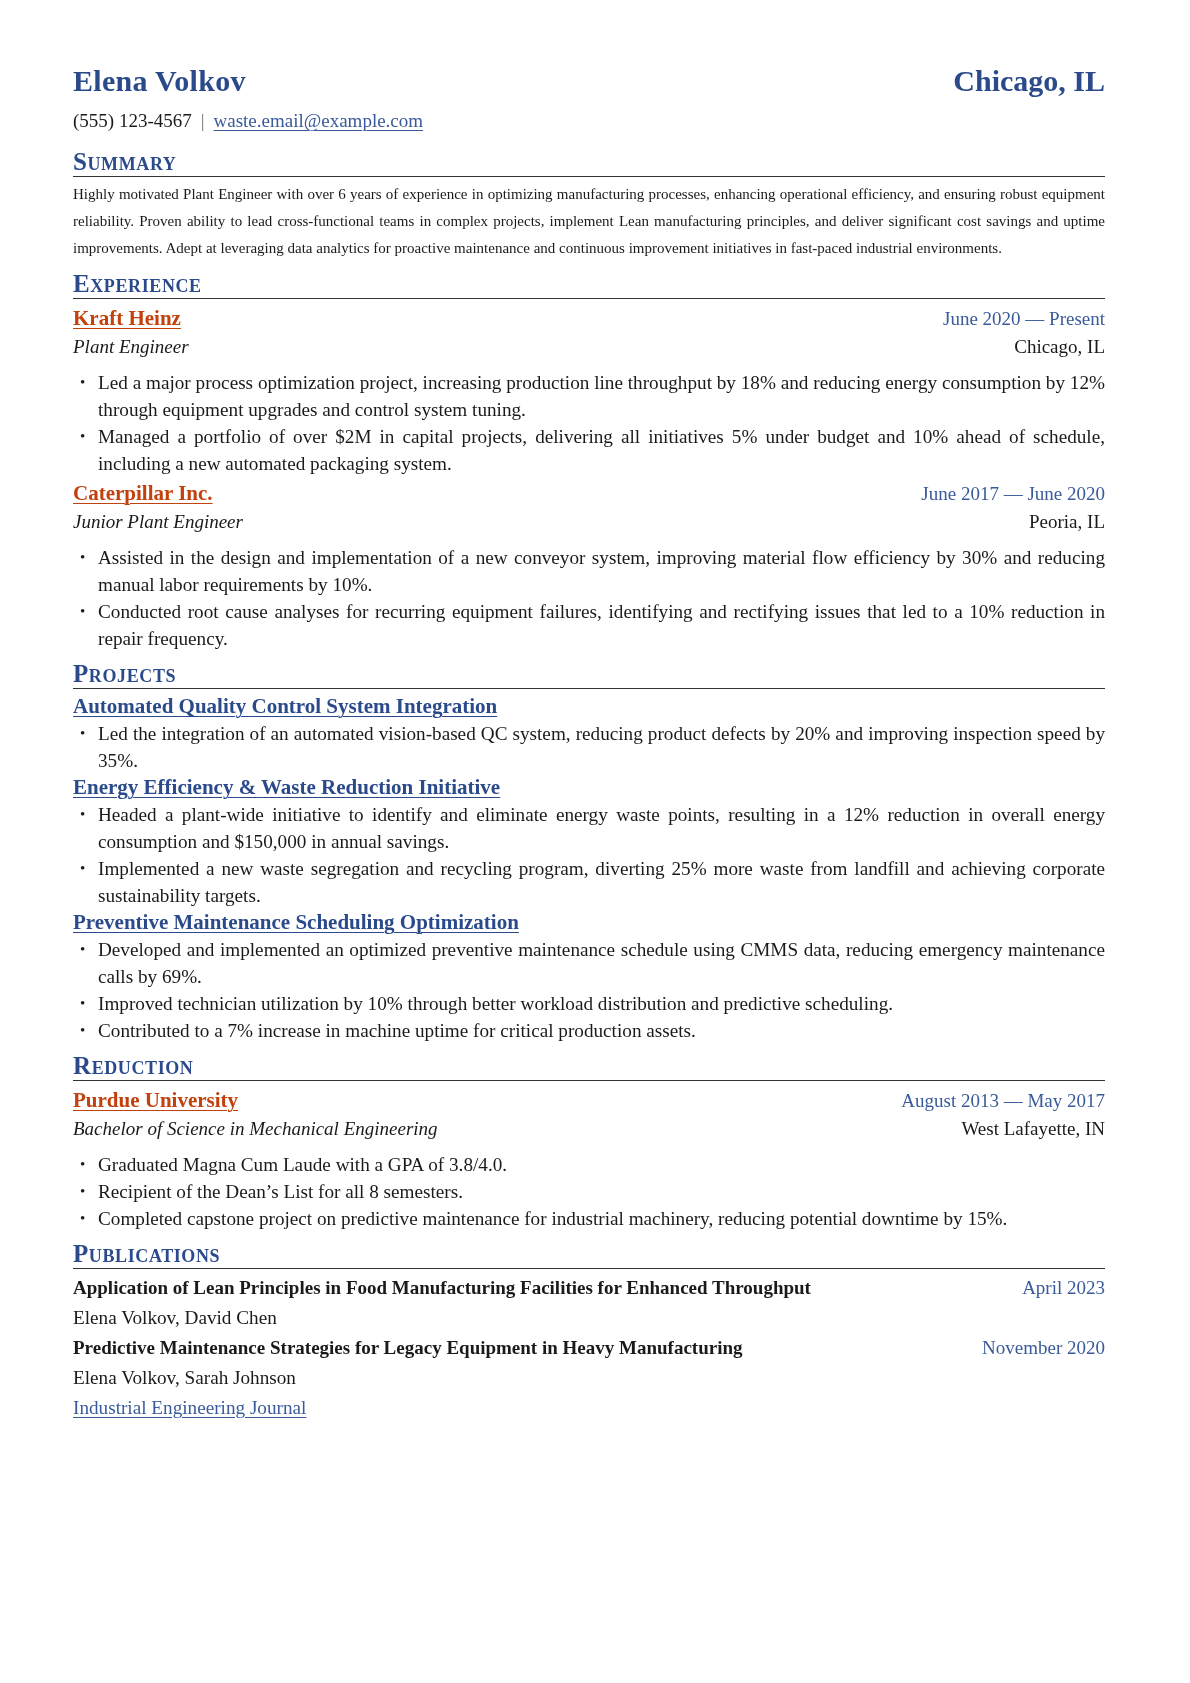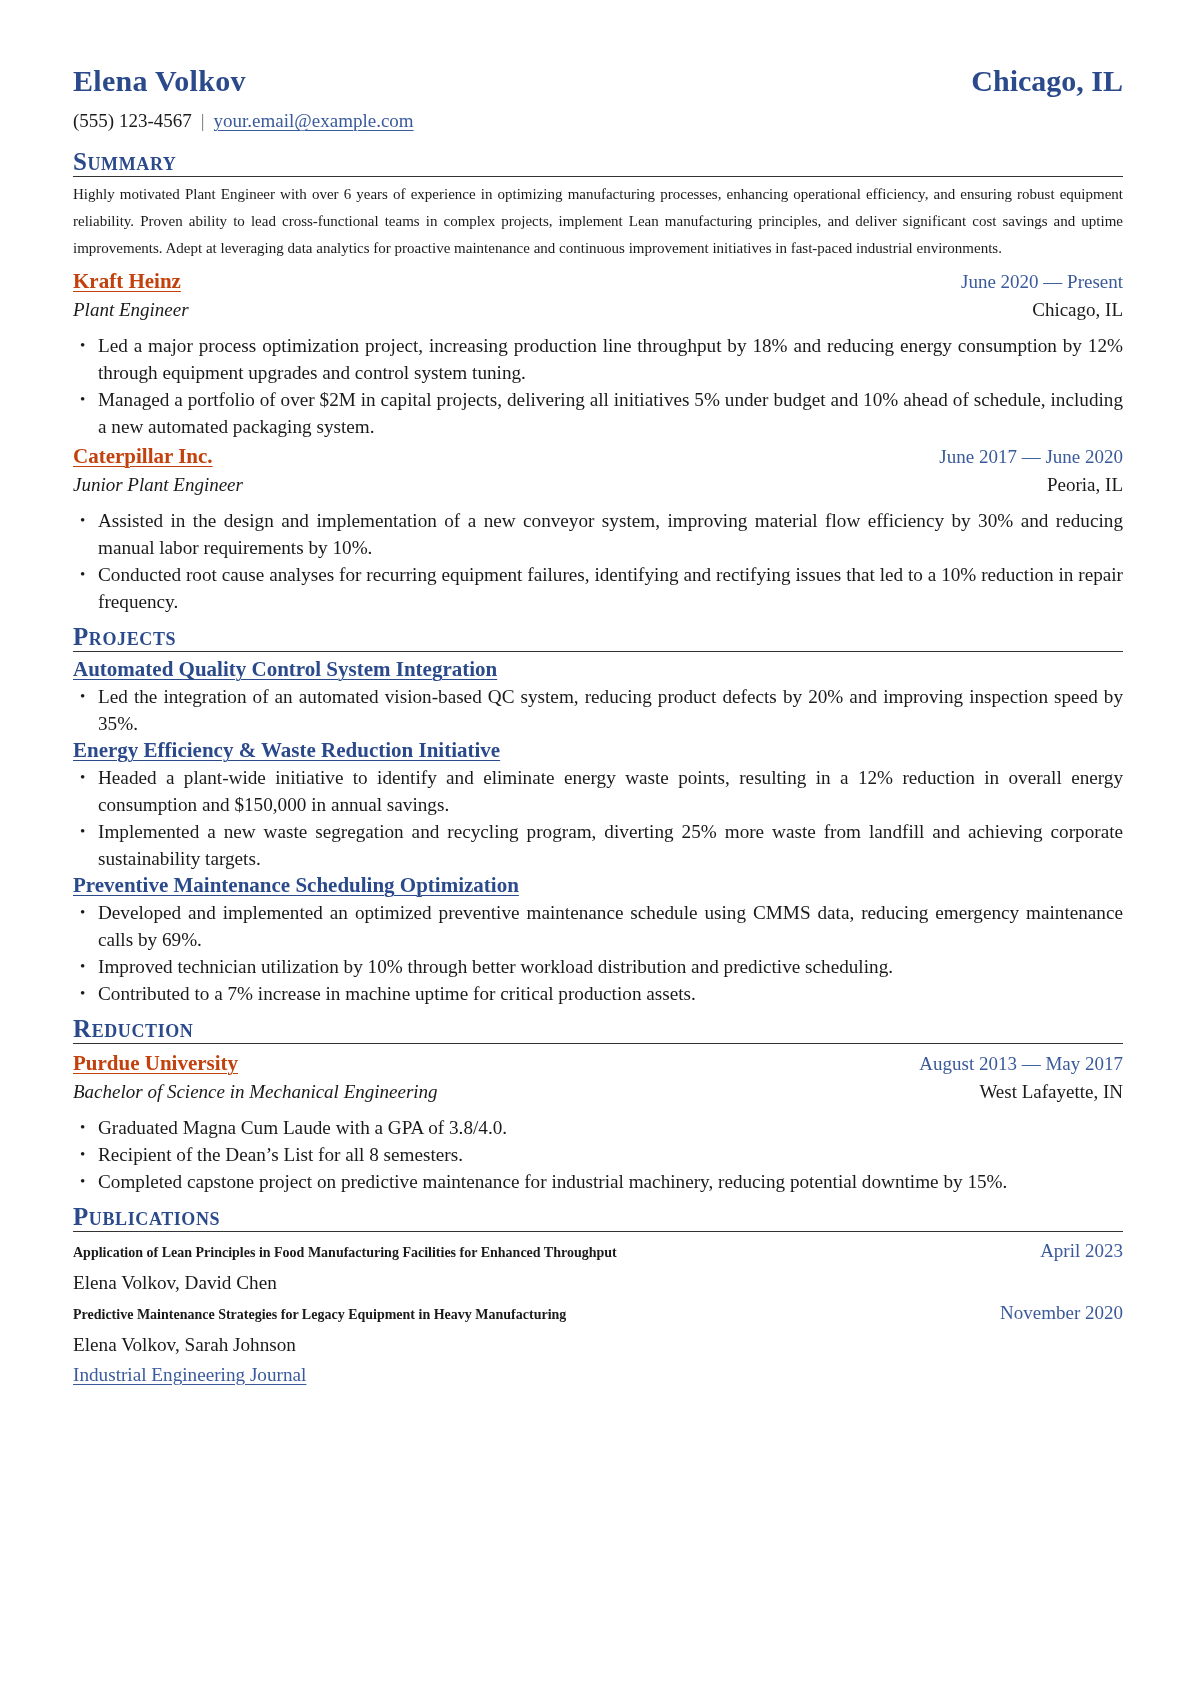--- a/index.html
+++ b/index.html
@@ -8,7 +8,7 @@
     font-family: "DejaVu Serif", "Liberation Serif", serif;
     color: #1a1a1a;
   }
-  .page { position: relative; padding: 64px 67px 0 73px; }
+  .page { position: relative; padding: 64px 85px 0 73px; }
   a, .link { color: #2b4a8b; text-decoration: underline; text-underline-offset: 3px; text-decoration-thickness: 1px; }
 
   .header-row { display: flex; justify-content: space-between; align-items: baseline; height: 40px; }

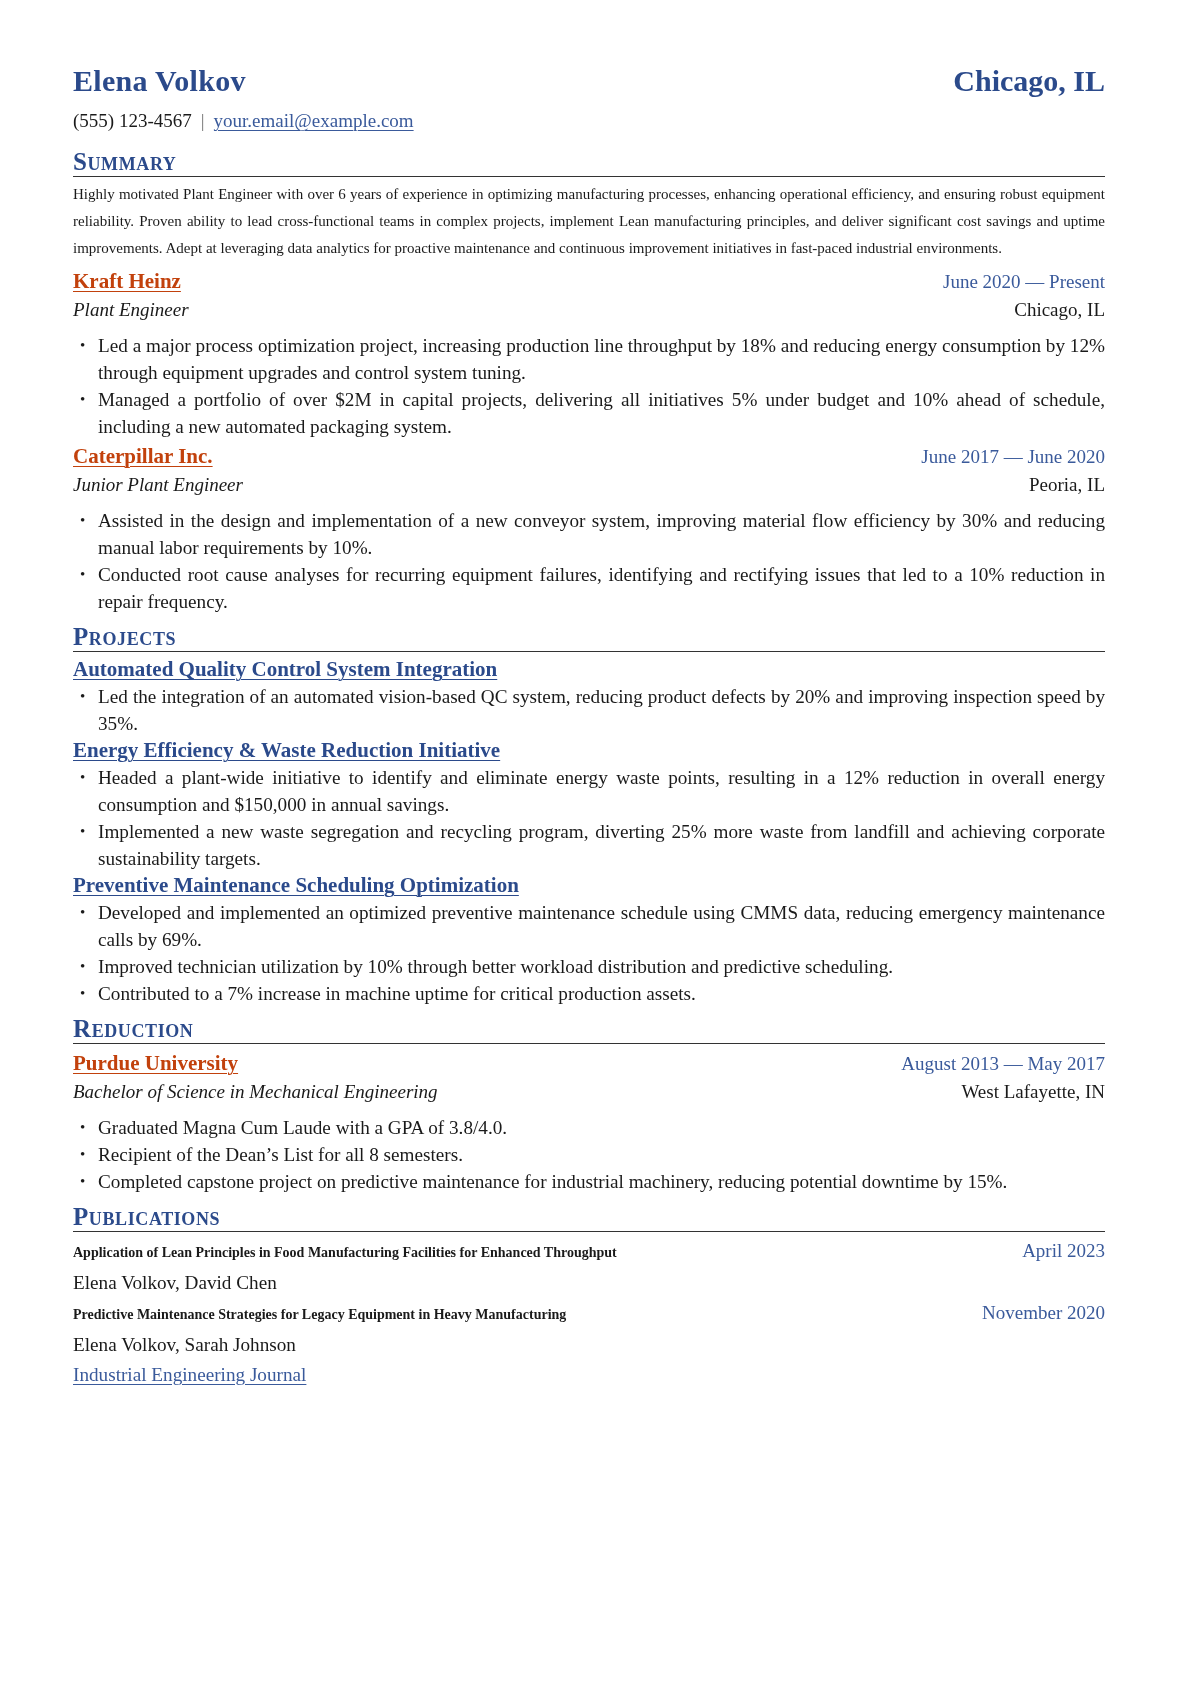--- a/index.html
+++ b/index.html
@@ -59,7 +59,7 @@
     <div class="header-city">Chicago, IL</div>
   </div>
   <div class="contact">
-    <span>(555) 123-4567</span><span class="sep">|</span><a>your.email@example.com</a>
+    <span>(555) 123-4567</span><span class="sep">|</span><a>waste.email@example.com</a>
   </div>
 
   <div class="section-title">Summary</div>

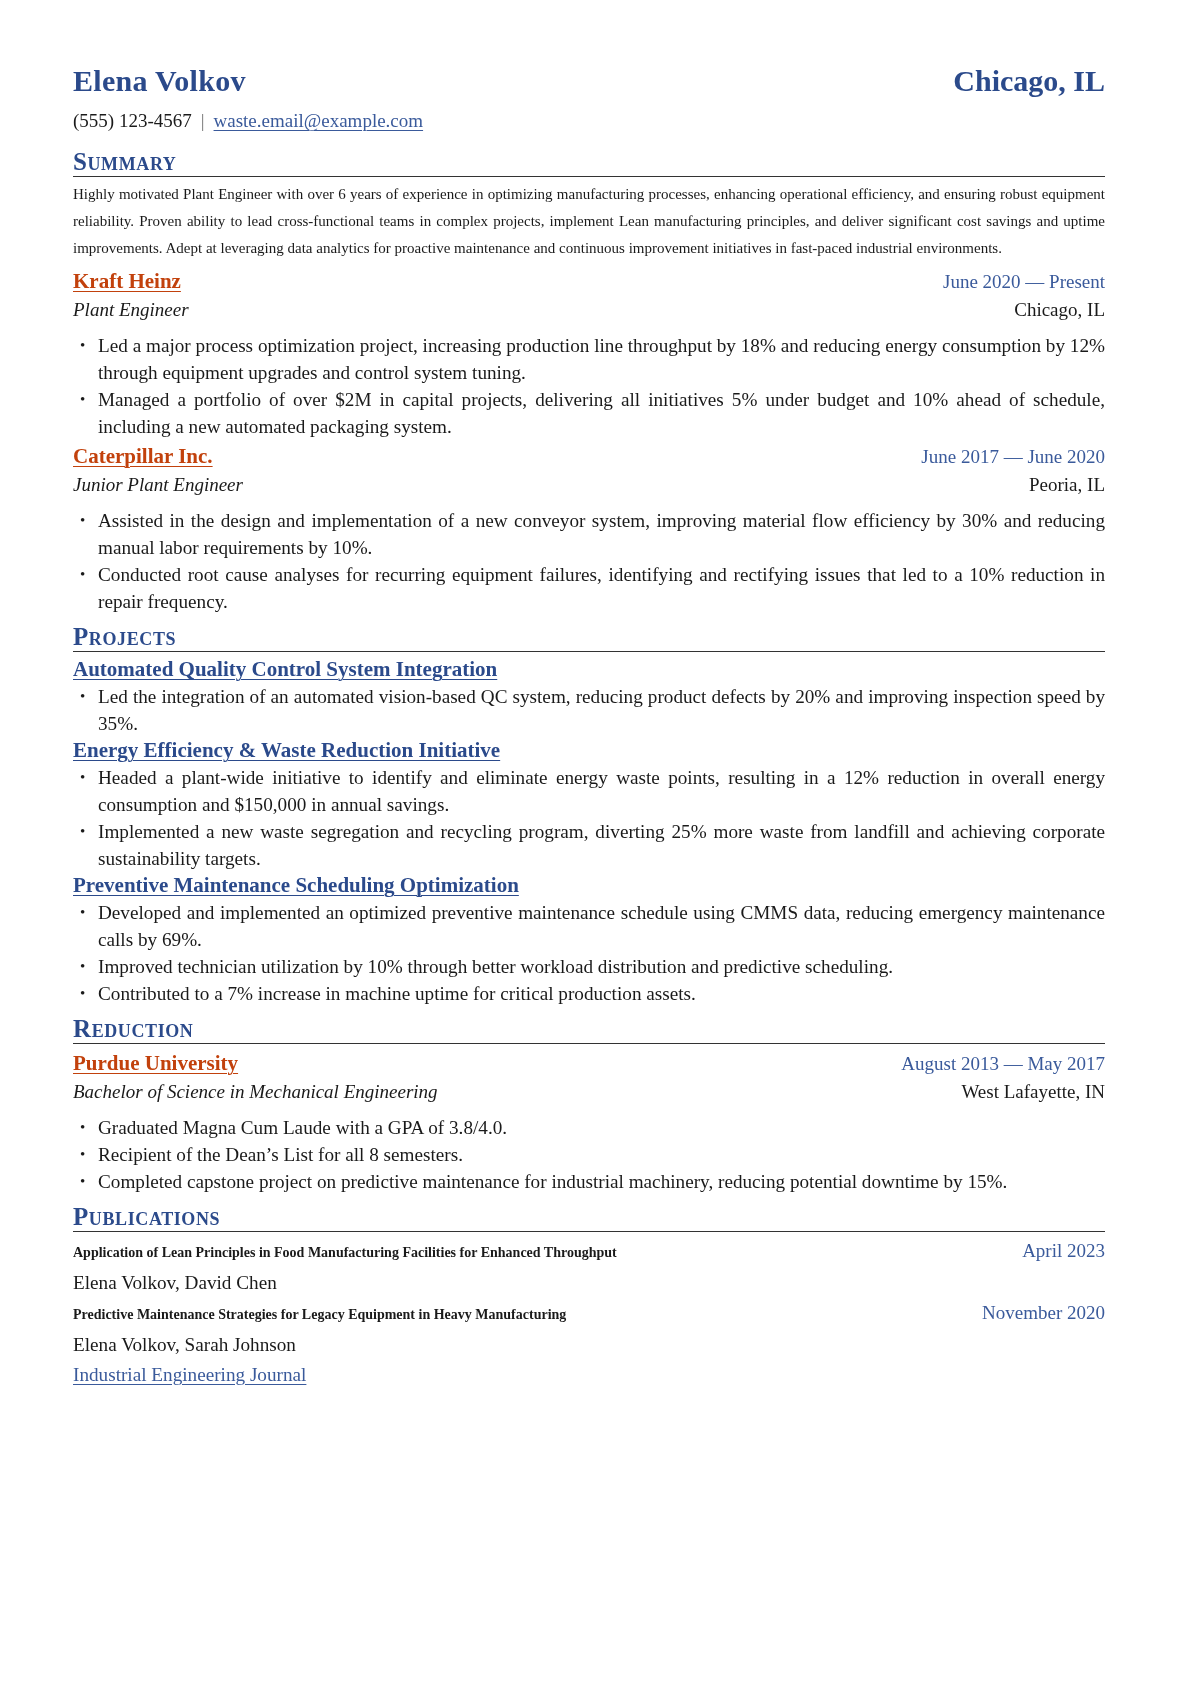--- a/index.html
+++ b/index.html
@@ -65,6 +65,7 @@
   <div class="section-title">Summary</div>
   <p class="para">Highly motivated Plant Engineer with over 6 years of experience in optimizing manufacturing processes, enhancing operational efficiency, and ensuring robust equipment reliability. Proven ability to lead cross-functional teams in complex projects, implement Lean manufacturing principles, and deliver significant cost savings and uptime improvements. Adept at leveraging data analytics for proactive maintenance and continuous improvement initiatives in fast-paced industrial environments.</p>
 
+  <div class="section-title" style="margin-top:8px;">Experience</div>
 
   <div>
     <div class="entry-head">

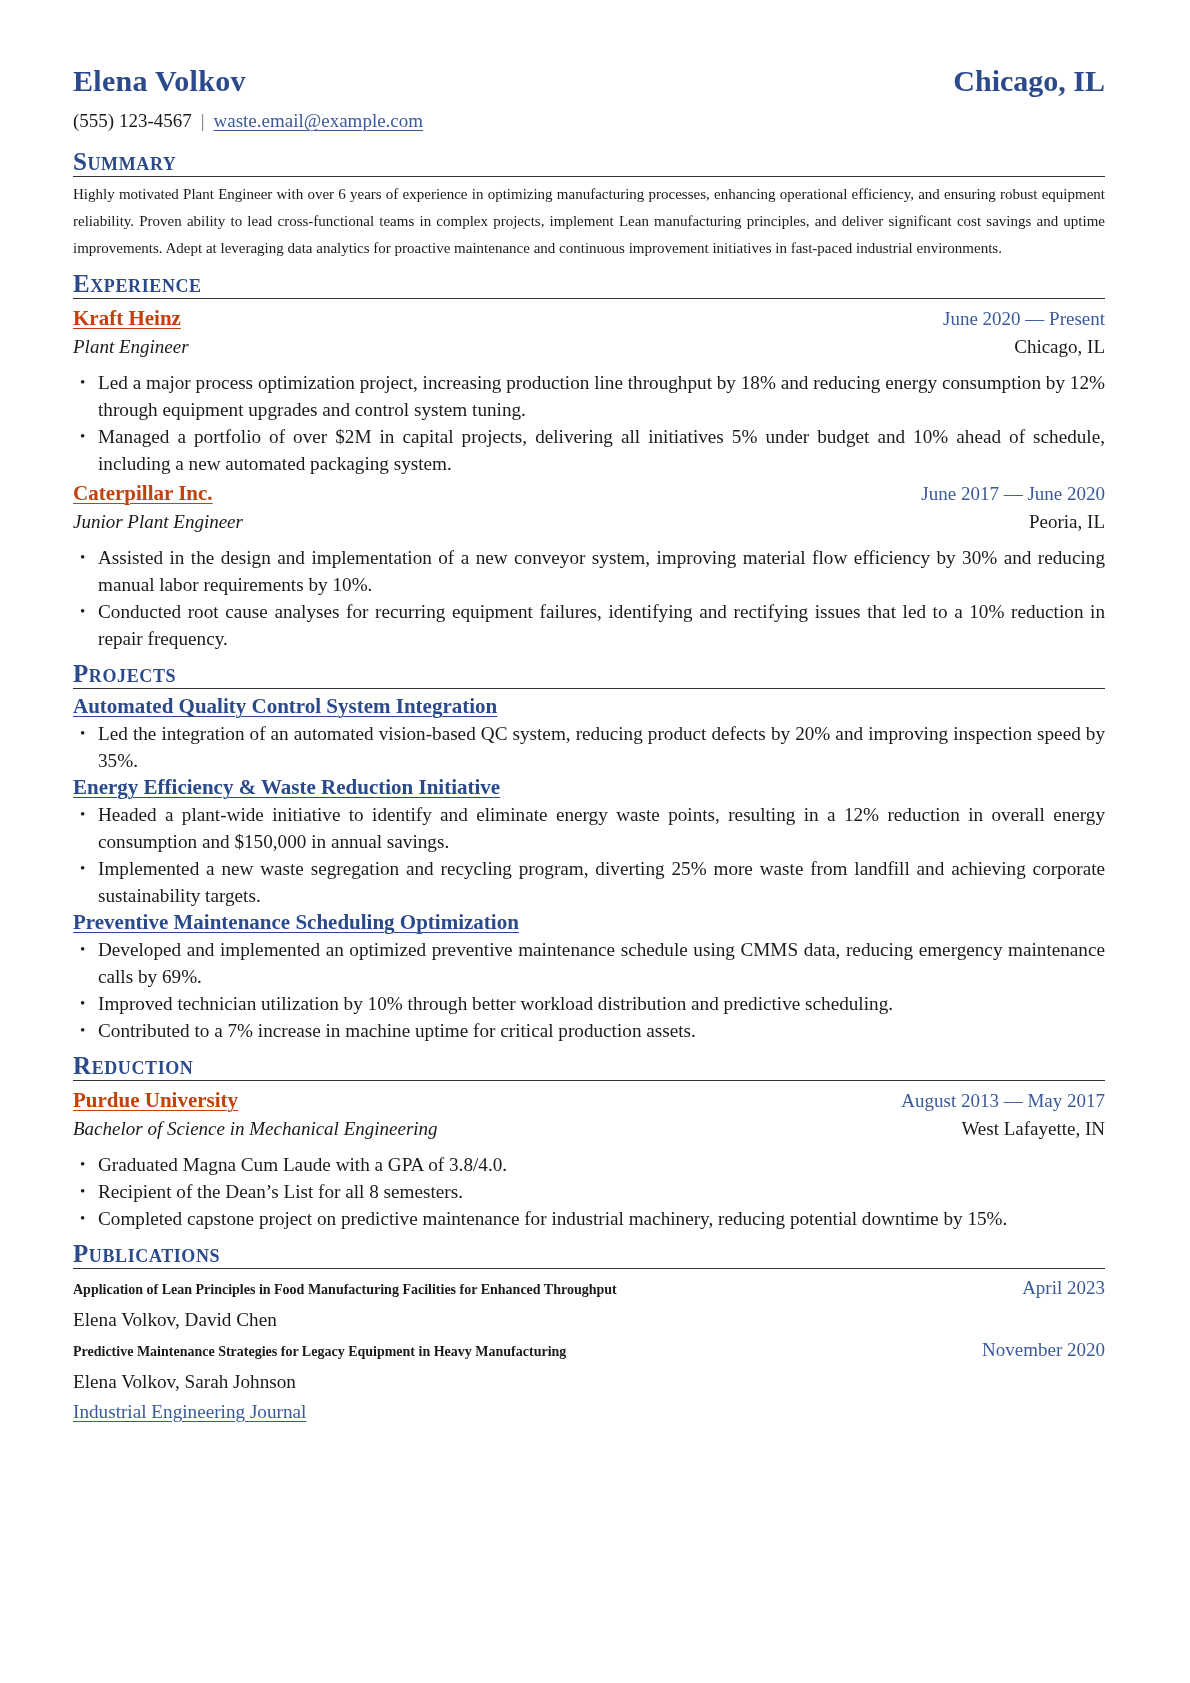--- a/index.html
+++ b/index.html
@@ -44,7 +44,7 @@
   .proj-block { margin-top: 0px; }
 
   .pub-head { display: flex; justify-content: space-between; align-items: baseline; line-height: 30px; }
-  .pub-title { font-family: "Liberation Serif", serif; font-weight: bold; font-size: 14px; }
+  .pub-title { font-family: "Liberation Serif", serif; font-weight: bold; font-size: 19px; }
   .pub-date { font-family: "Liberation Serif", serif; font-size: 19px; color: #3a5a9b; }
   .pub-authors { font-family: "Liberation Serif", serif; font-size: 19.2px; line-height: 30px; }
   .pub-journal { font-family: "Liberation Serif", serif; font-size: 19.2px; line-height: 30px; color: #3a5a9b; text-decoration: underline; text-underline-offset: 3px; display: inline-block; }

